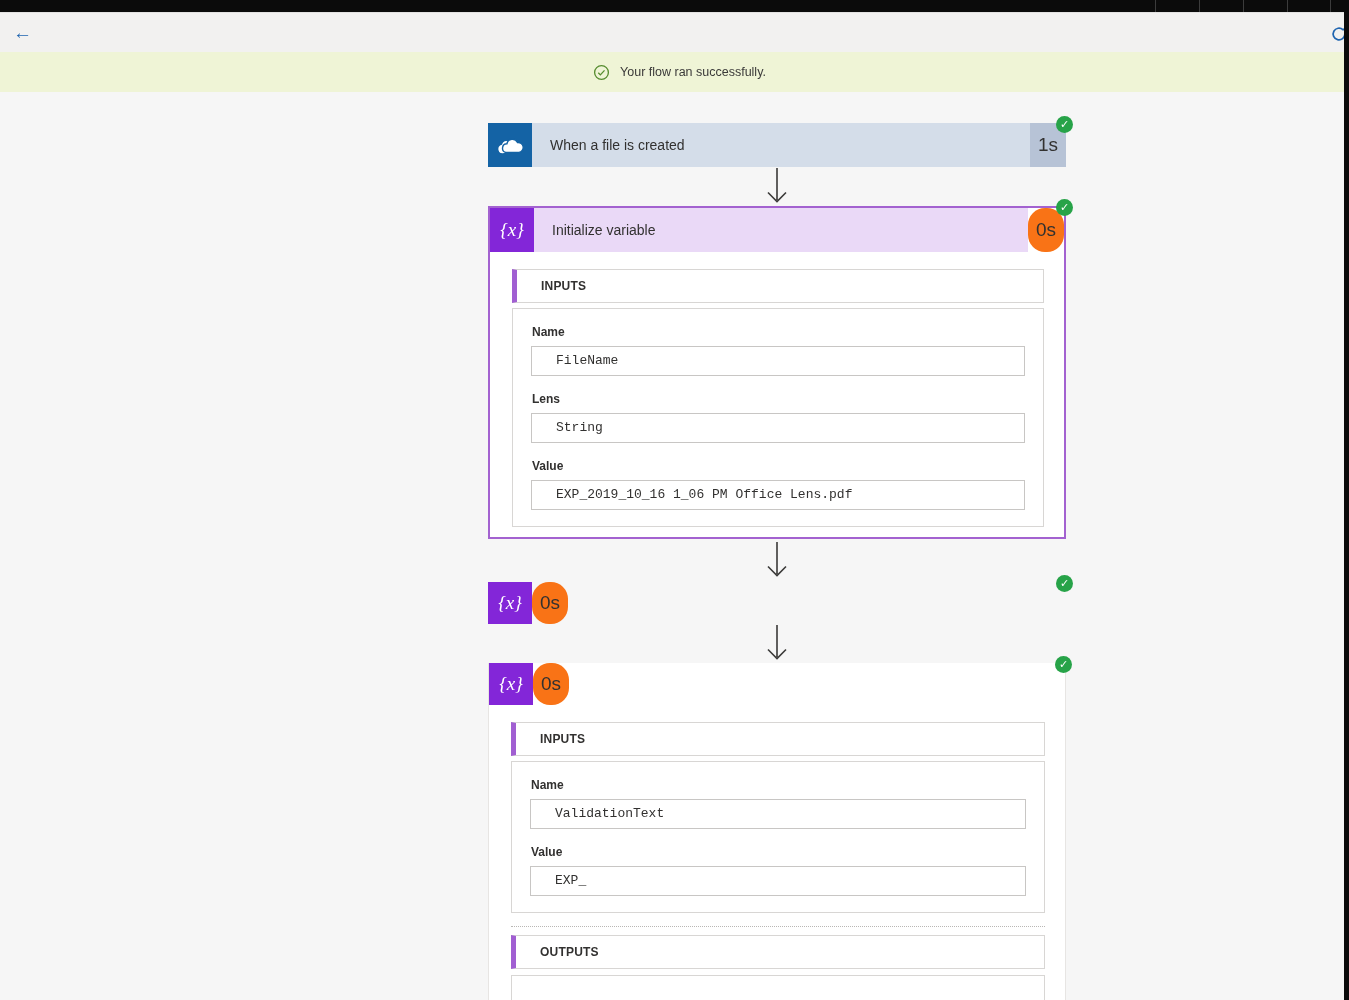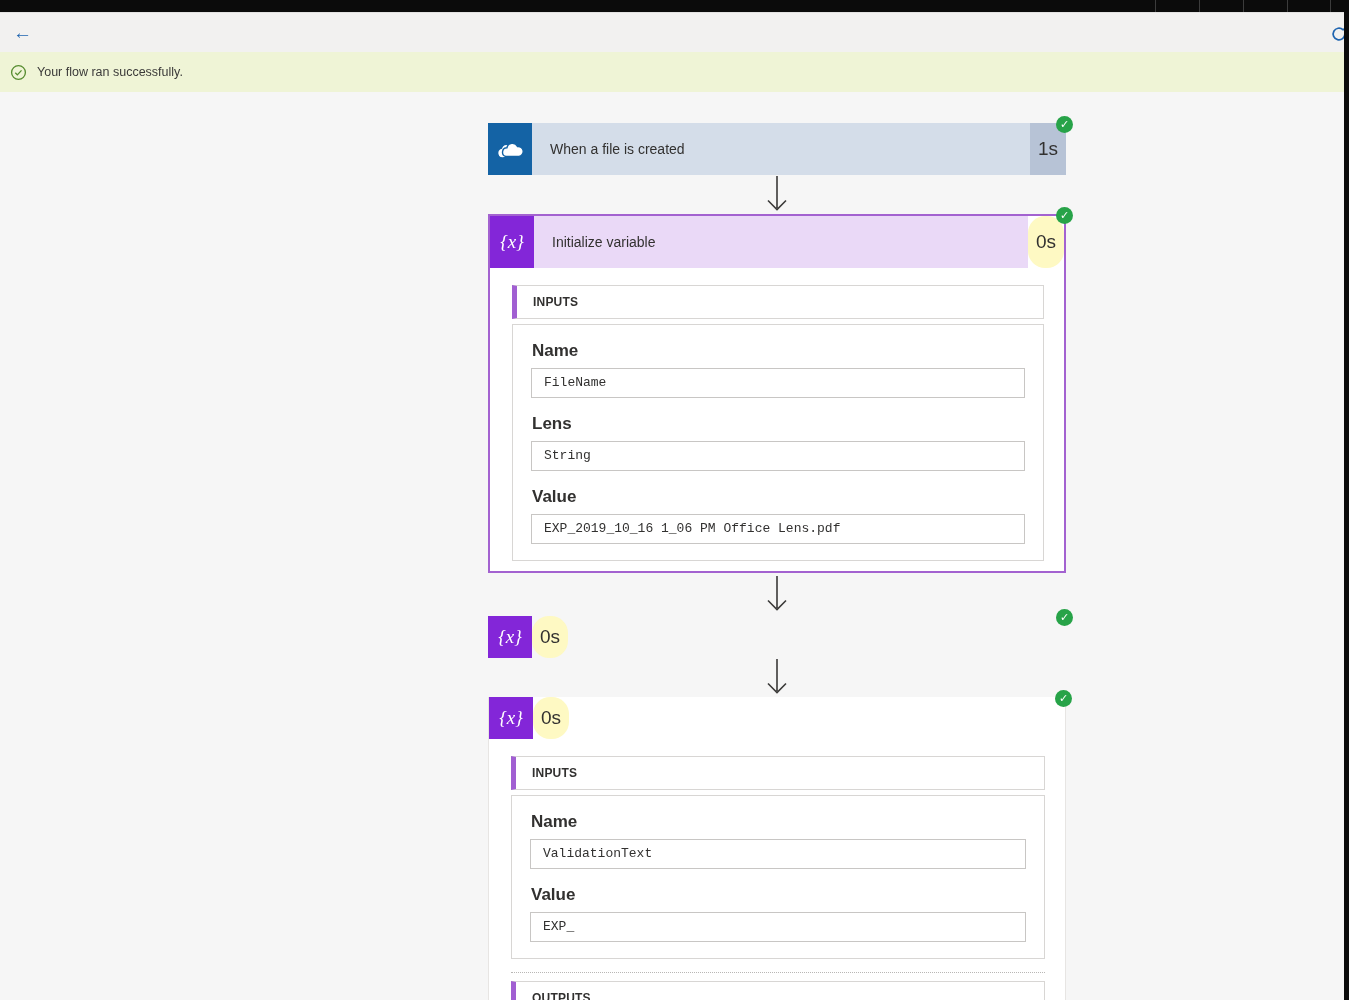--- a/index.html
+++ b/index.html
@@ -17,7 +17,7 @@
   .run-title { margin-left:23px; font-size:15px; color:#252423; }
   .refresh-btn { position:absolute; right:1px; top:12px; width:18px; height:18px; cursor:pointer; }
 
-  .banner { height:40px; background:#eff4d6; display:flex; align-items:center; padding-left:10px; }
+  .banner { height:40px; background:#eff4d6; display:flex; align-items:center; padding-left:10px;justify-content:center; }
   .banner-text { margin-left:10px; font-size:12.5px; color:#3b3a39; }
 
   

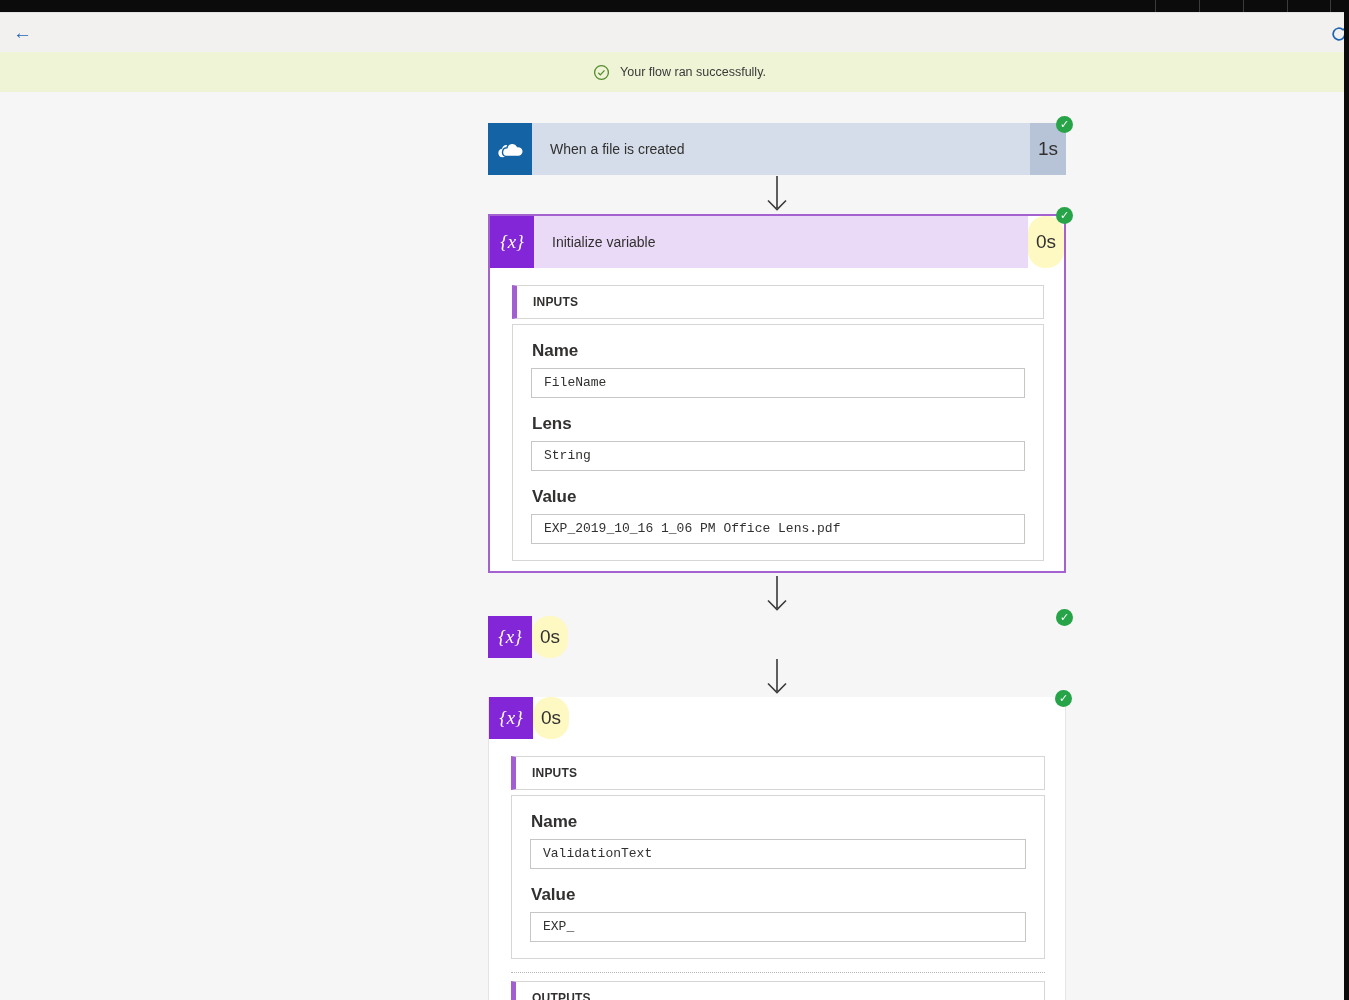--- a/index.html
+++ b/index.html
@@ -25,7 +25,7 @@
   .flow { width:578px; margin-left:488px; padding-top:31px; }
 
   .step { position:relative; }
-  .step-header { display:flex; height:52px; cursor:pointer; }
+  .step-header { display:flex; height:44px; cursor:pointer; }
   .collapsed .step-header { height:42px; }
   .step-icon { width:44px; flex:none; display:flex; align-items:center; justify-content:center; }
   .icon-blue  { background:#1463a5; }

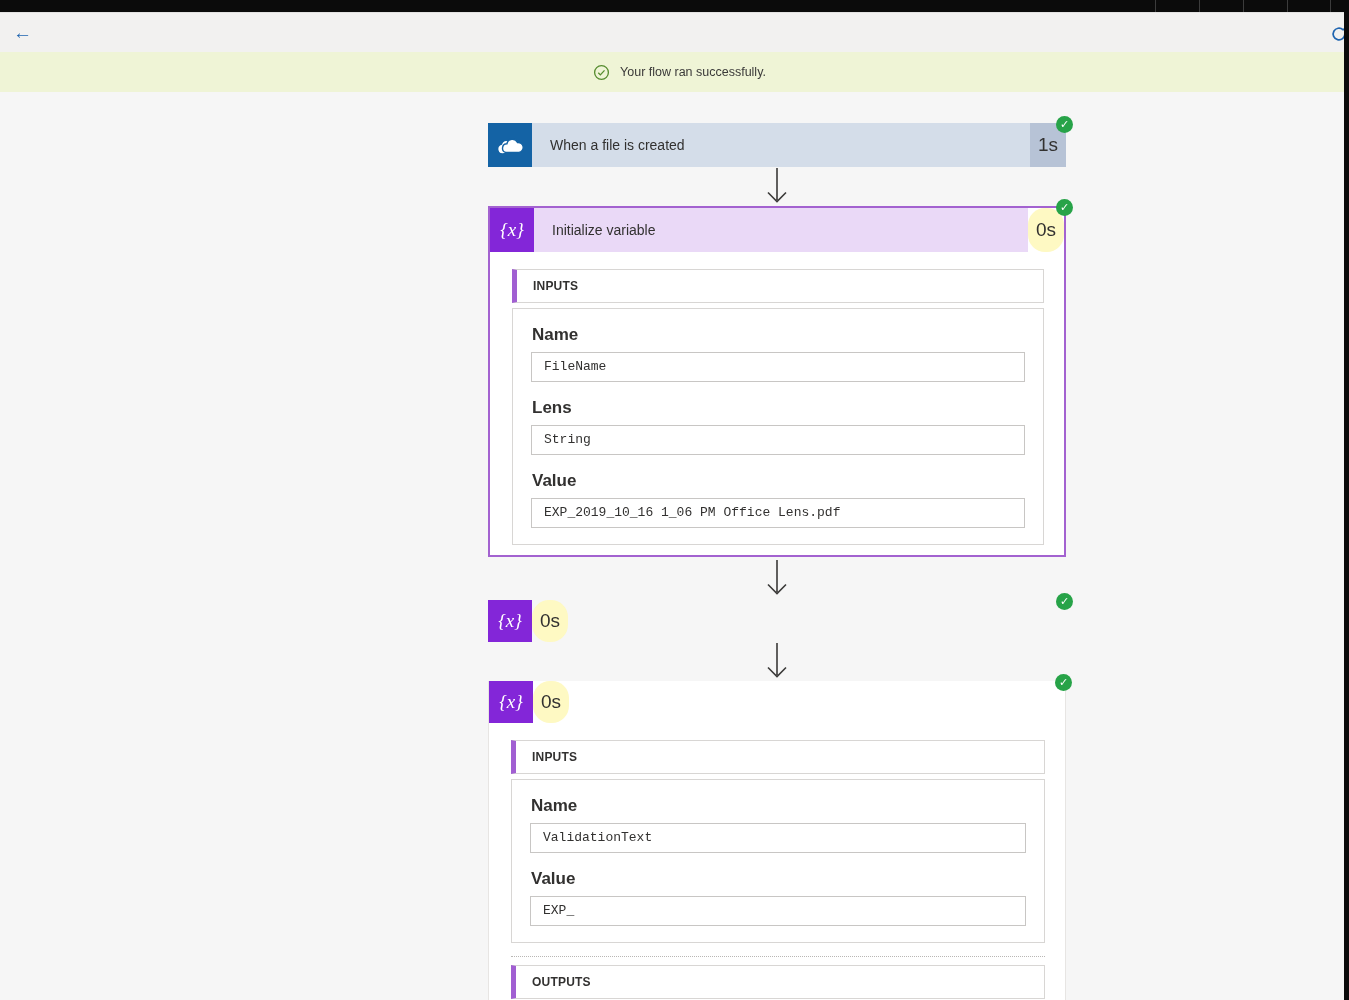--- a/index.html
+++ b/index.html
@@ -37,7 +37,7 @@
   .step-duration { width:36px; flex:none; display:flex; align-items:center; justify-content:center;
     font-size:19px; color:#323130; }
   .dur-blue   { background:#b7c3d6; }
-  .dur-purple { background:#fef9c3;border-radius:17px; }
+  .dur-purple { background:#f97316;border-radius:17px; }
 
   .badge { position:absolute; top:-7px; right:-7px; width:17px; height:17px; border-radius:50%;
     background:#27a348; color:#fff; font-size:11px; line-height:17px; text-align:center; z-index:5; }

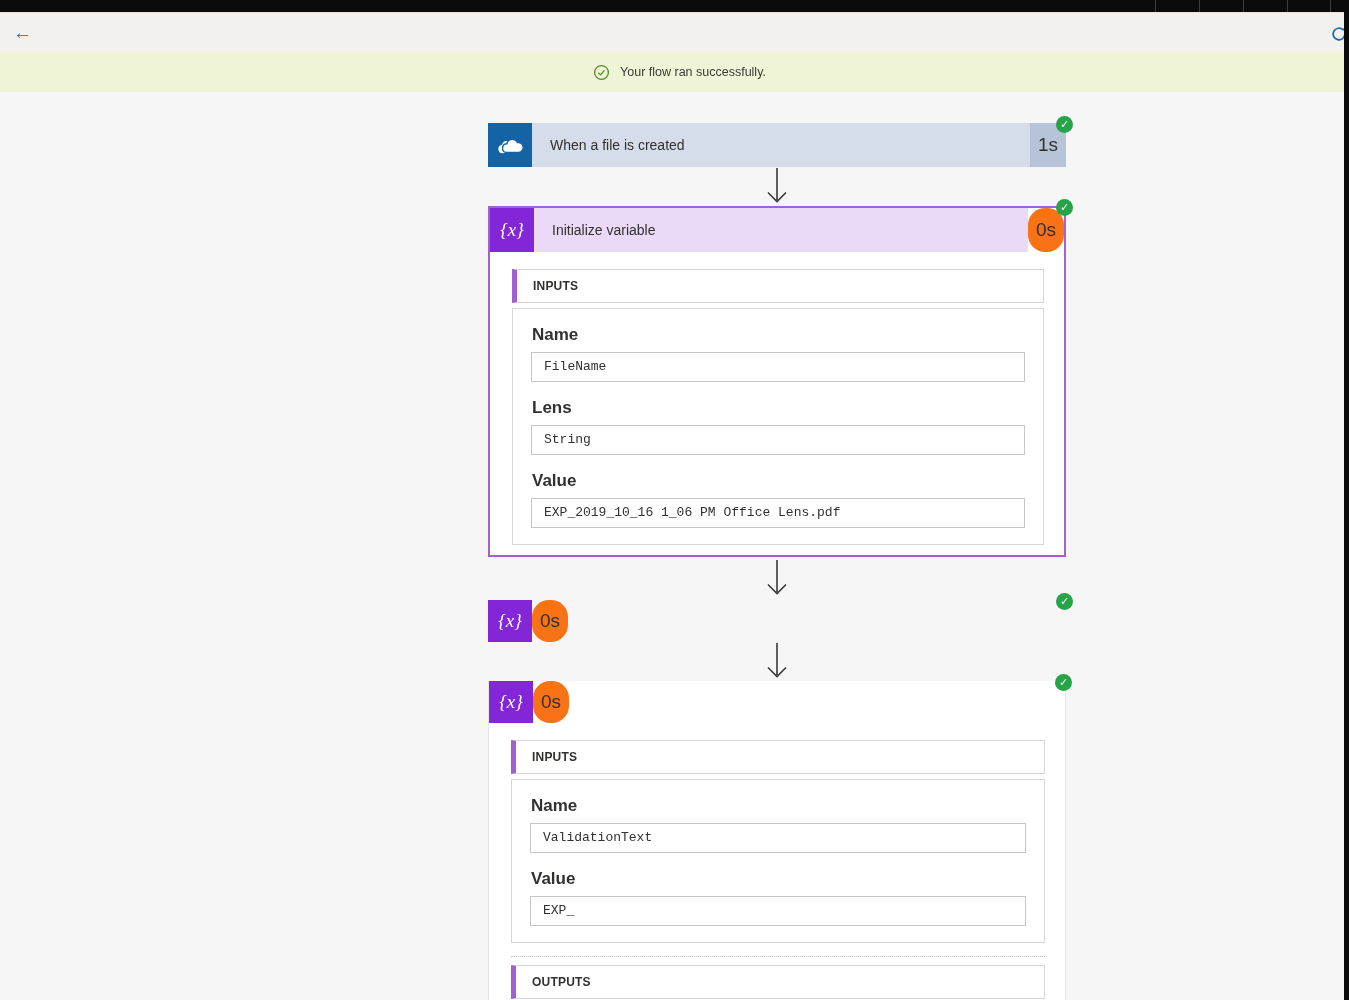--- a/index.html
+++ b/index.html
@@ -49,7 +49,7 @@
   .card-body.tall { padding-bottom:20px; }
 
   .section-head { height:34px; background:#fff; border:1px solid #d8d6d4; border-left:5px solid #a15fd2;
-    display:flex; align-items:center; padding-left:16px; }
+    display:flex; align-items:center; padding-left:24px; }
   .section-head span { font-size:12px; font-weight:700; color:#323130; letter-spacing:.2px; }
   .fields-box { border:1px solid #d8d6d4; margin-top:5px; background:#fff; padding:16px 18px; }
   .field + .field { margin-top:16px; }

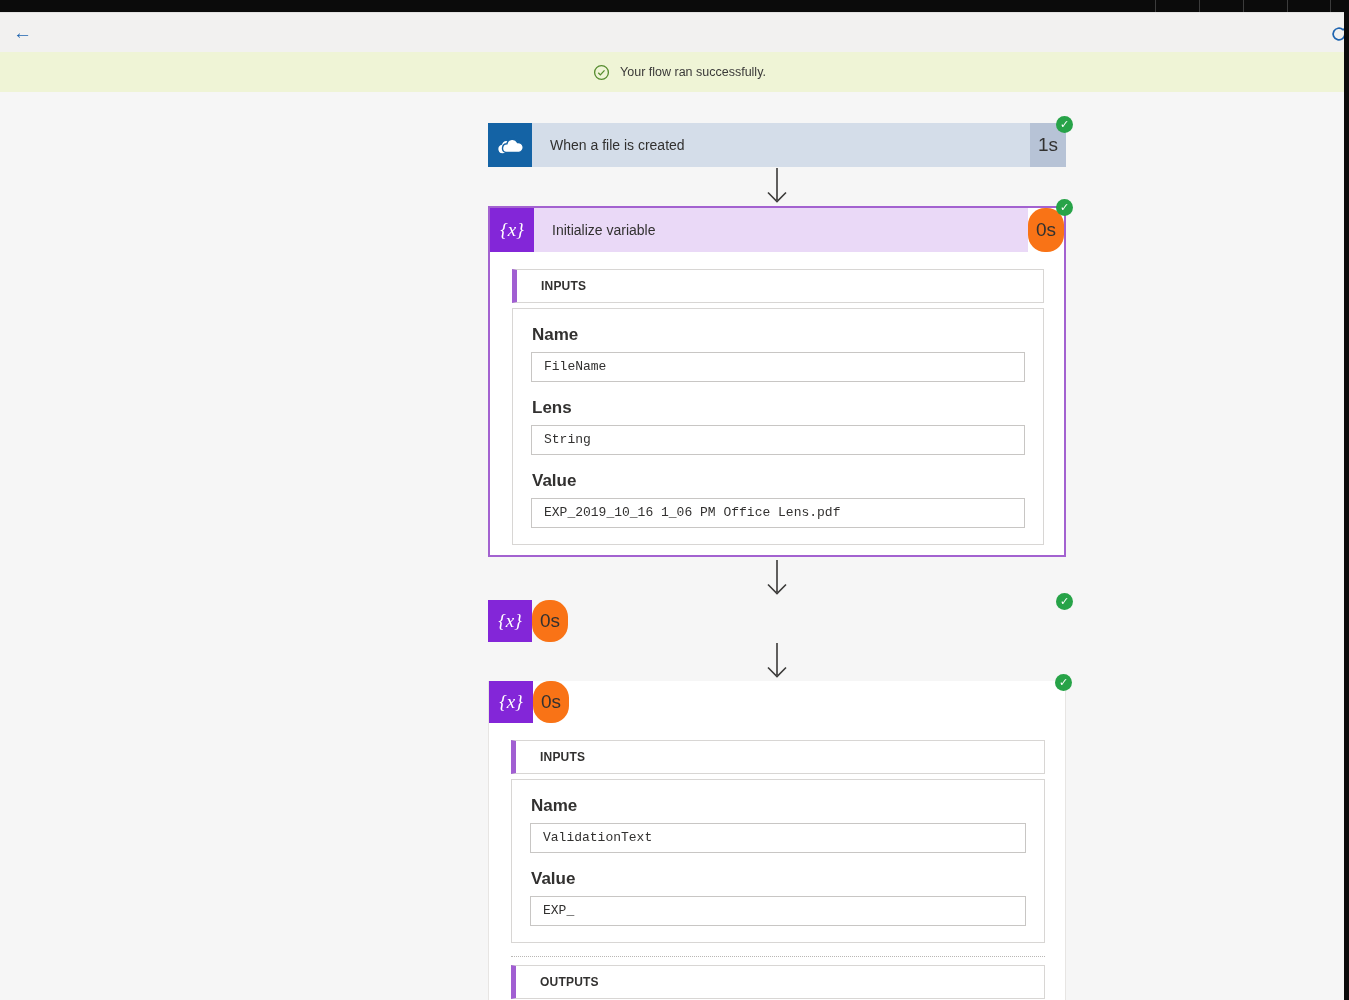--- a/index.html
+++ b/index.html
@@ -53,7 +53,7 @@
   .section-head span { font-size:12px; font-weight:700; color:#323130; letter-spacing:.2px; }
   .fields-box { border:1px solid #d8d6d4; margin-top:5px; background:#fff; padding:16px 18px; }
   .field + .field { margin-top:16px; }
-  .field-label { font-size:17px; font-weight:700; color:#323130; margin:0 0 7px 1px; }
+  .field-label { font-size:12px; font-weight:700; color:#323130; margin:0 0 7px 1px; }
   .field-input { border:1px solid #c8c6c4; height:30px; line-height:28px; padding-left:12px;
     font-family:"Liberation Mono", monospace; font-size:13px; color:#323130; background:#fff;
     white-space:nowrap; overflow:hidden; }

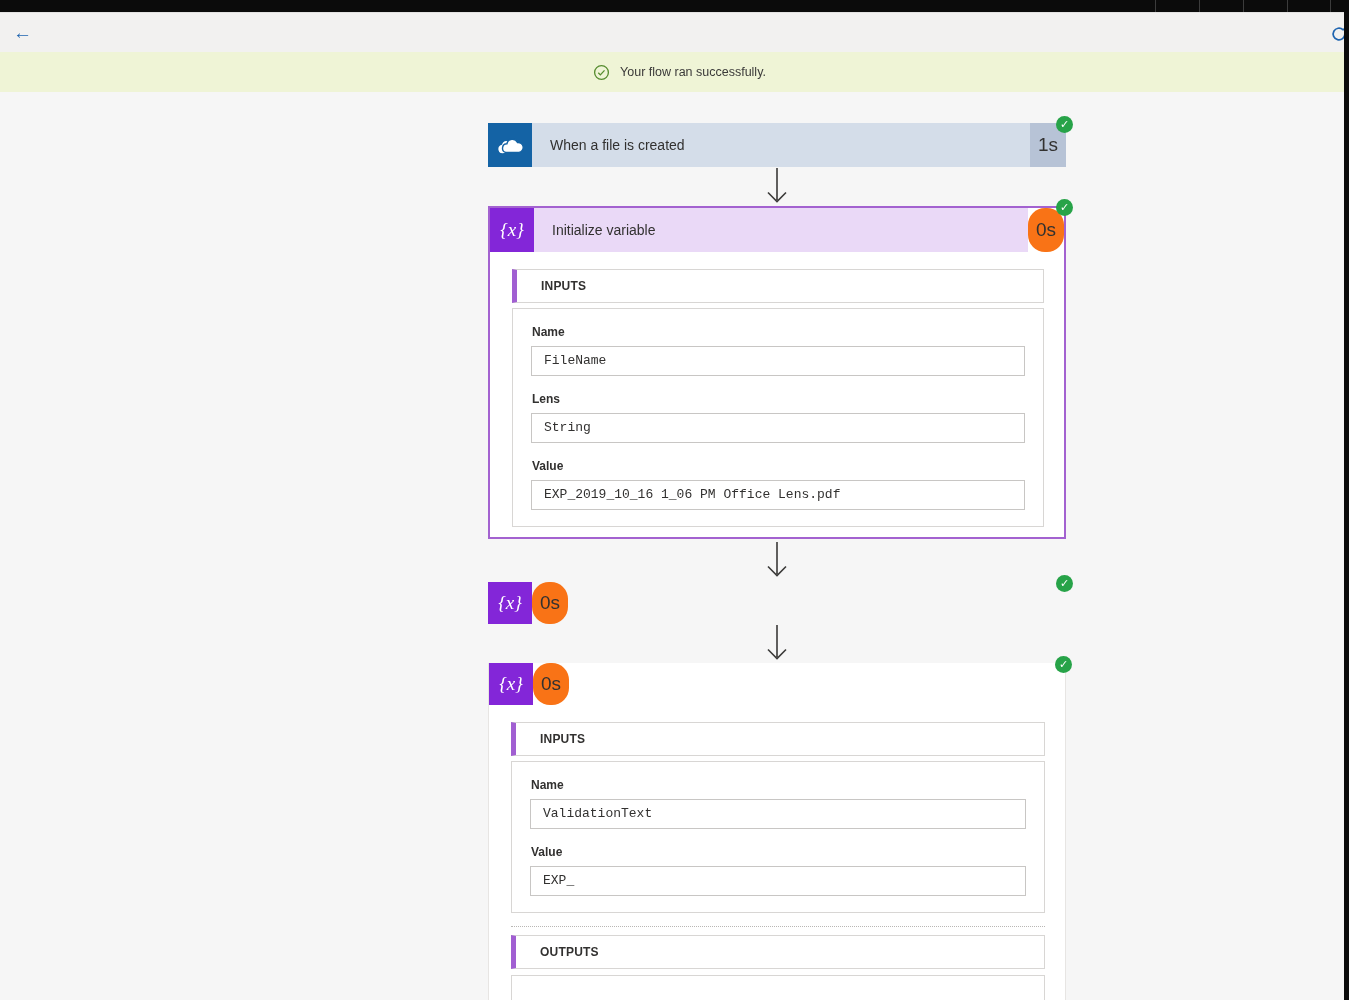--- a/index.html
+++ b/index.html
@@ -54,7 +54,7 @@
   .fields-box { border:1px solid #d8d6d4; margin-top:5px; background:#fff; padding:16px 18px; }
   .field + .field { margin-top:16px; }
   .field-label { font-size:12px; font-weight:700; color:#323130; margin:0 0 7px 1px; }
-  .field-input { border:1px solid #c8c6c4; height:30px; line-height:28px; padding-left:12px;
+  .field-input { border:1px solid #c8c6c4; height:30px; line-height:28px; padding-left:24px;
     font-family:"Liberation Mono", monospace; font-size:13px; color:#323130; background:#fff;
     white-space:nowrap; overflow:hidden; }
 

